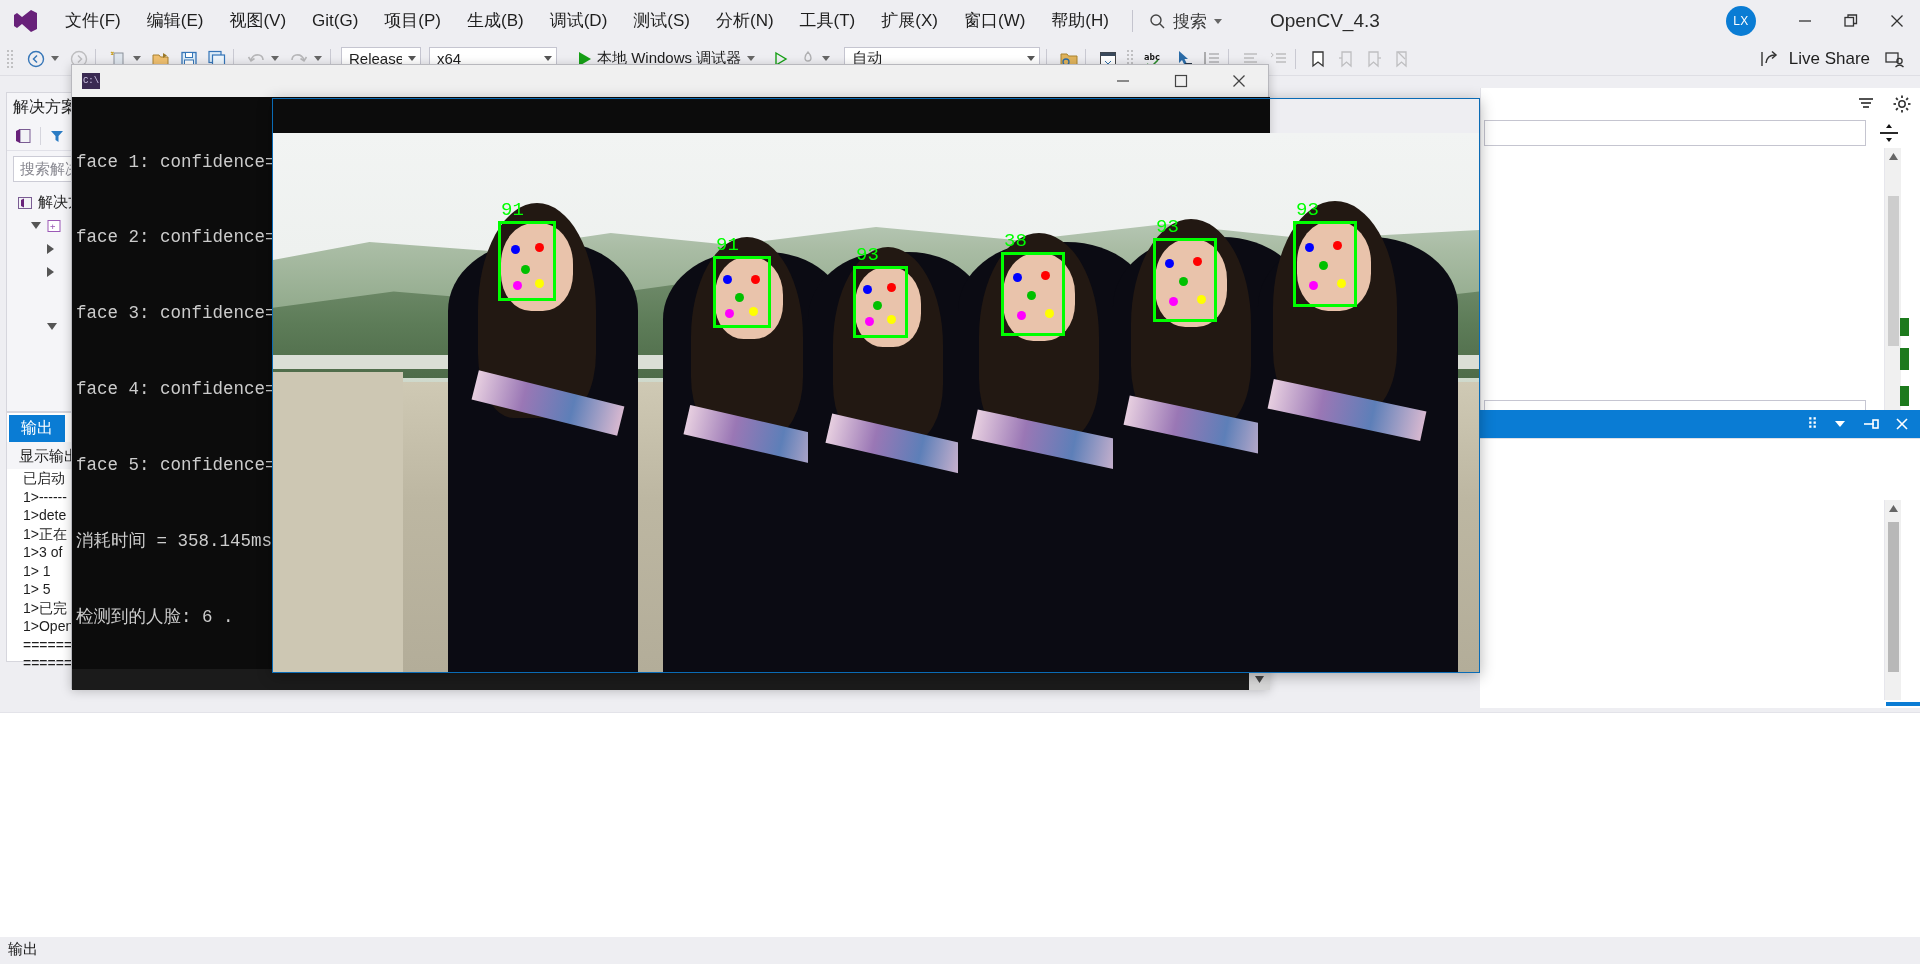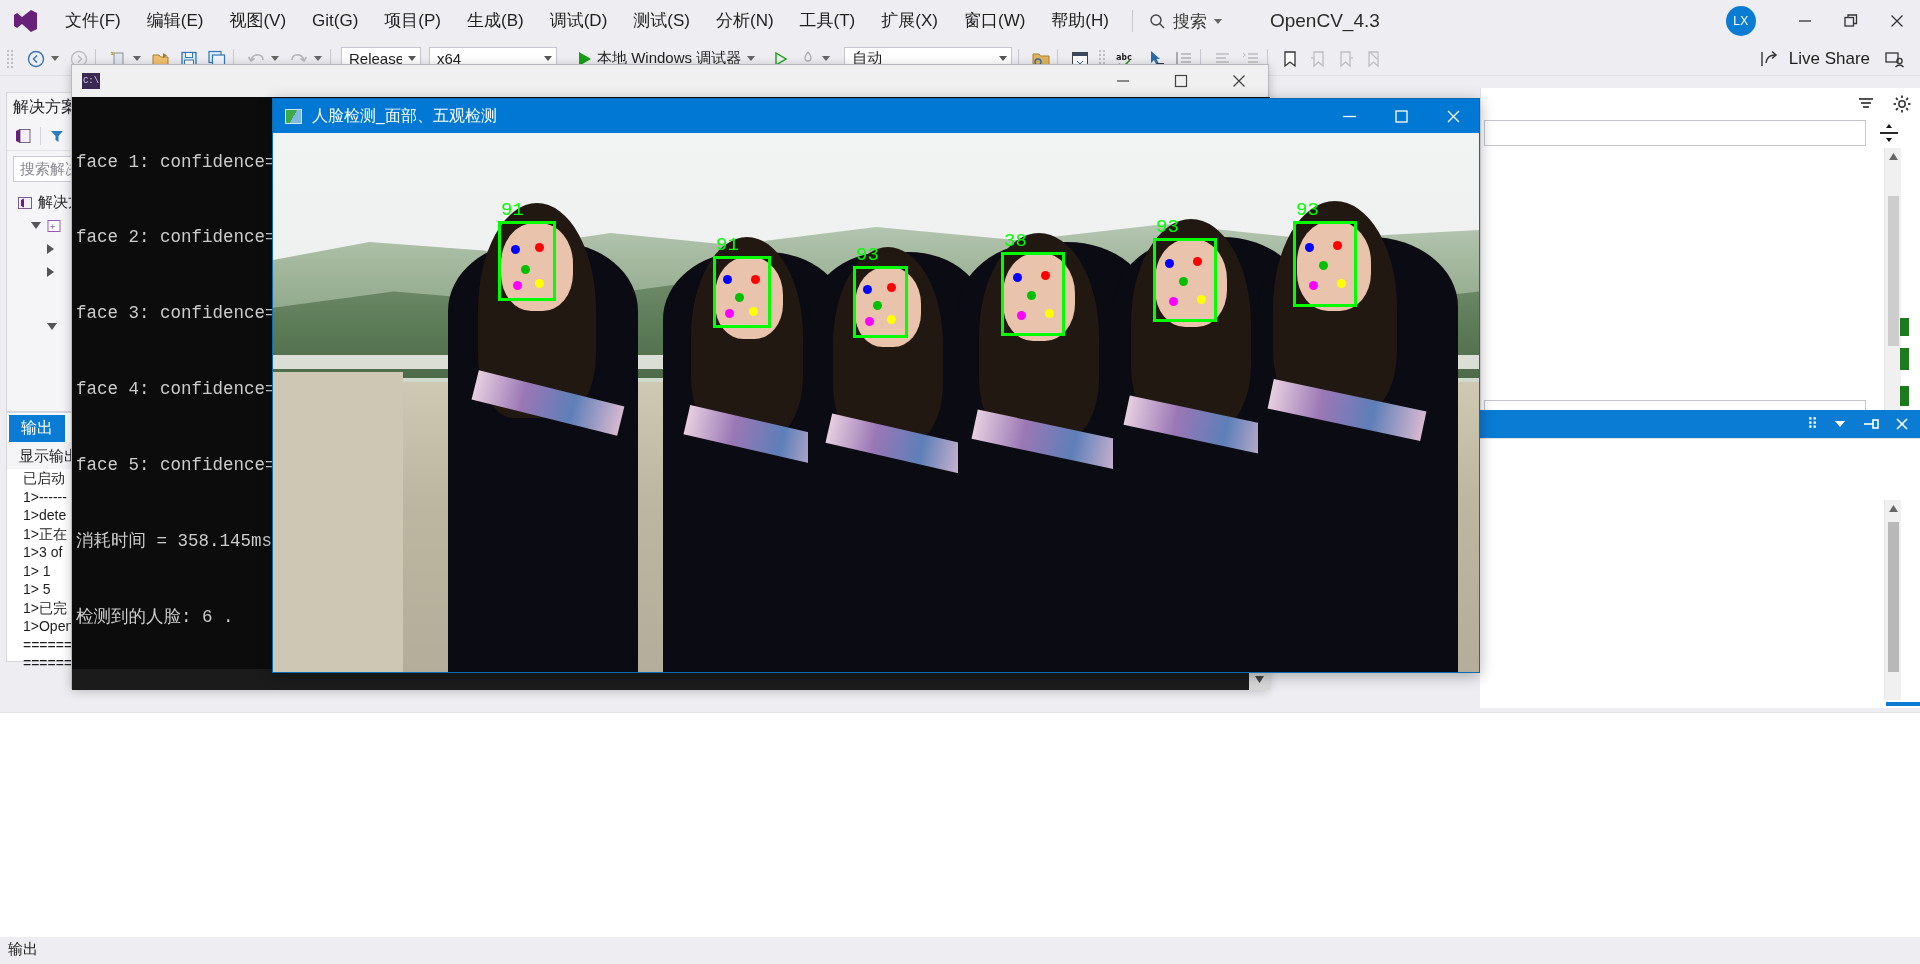--- a/index.html
+++ b/index.html
@@ -355,7 +355,7 @@
         <span class="caret-dn"></span>
       </div>
 
-    <div class="combo" style="width:168px;margin-left:10px;">
+    <div class="combo" style="width:196px;margin-left:10px;">
       <span class="cb-text">自动</span>
       <span class="cb-arrow"></span>
     </div>

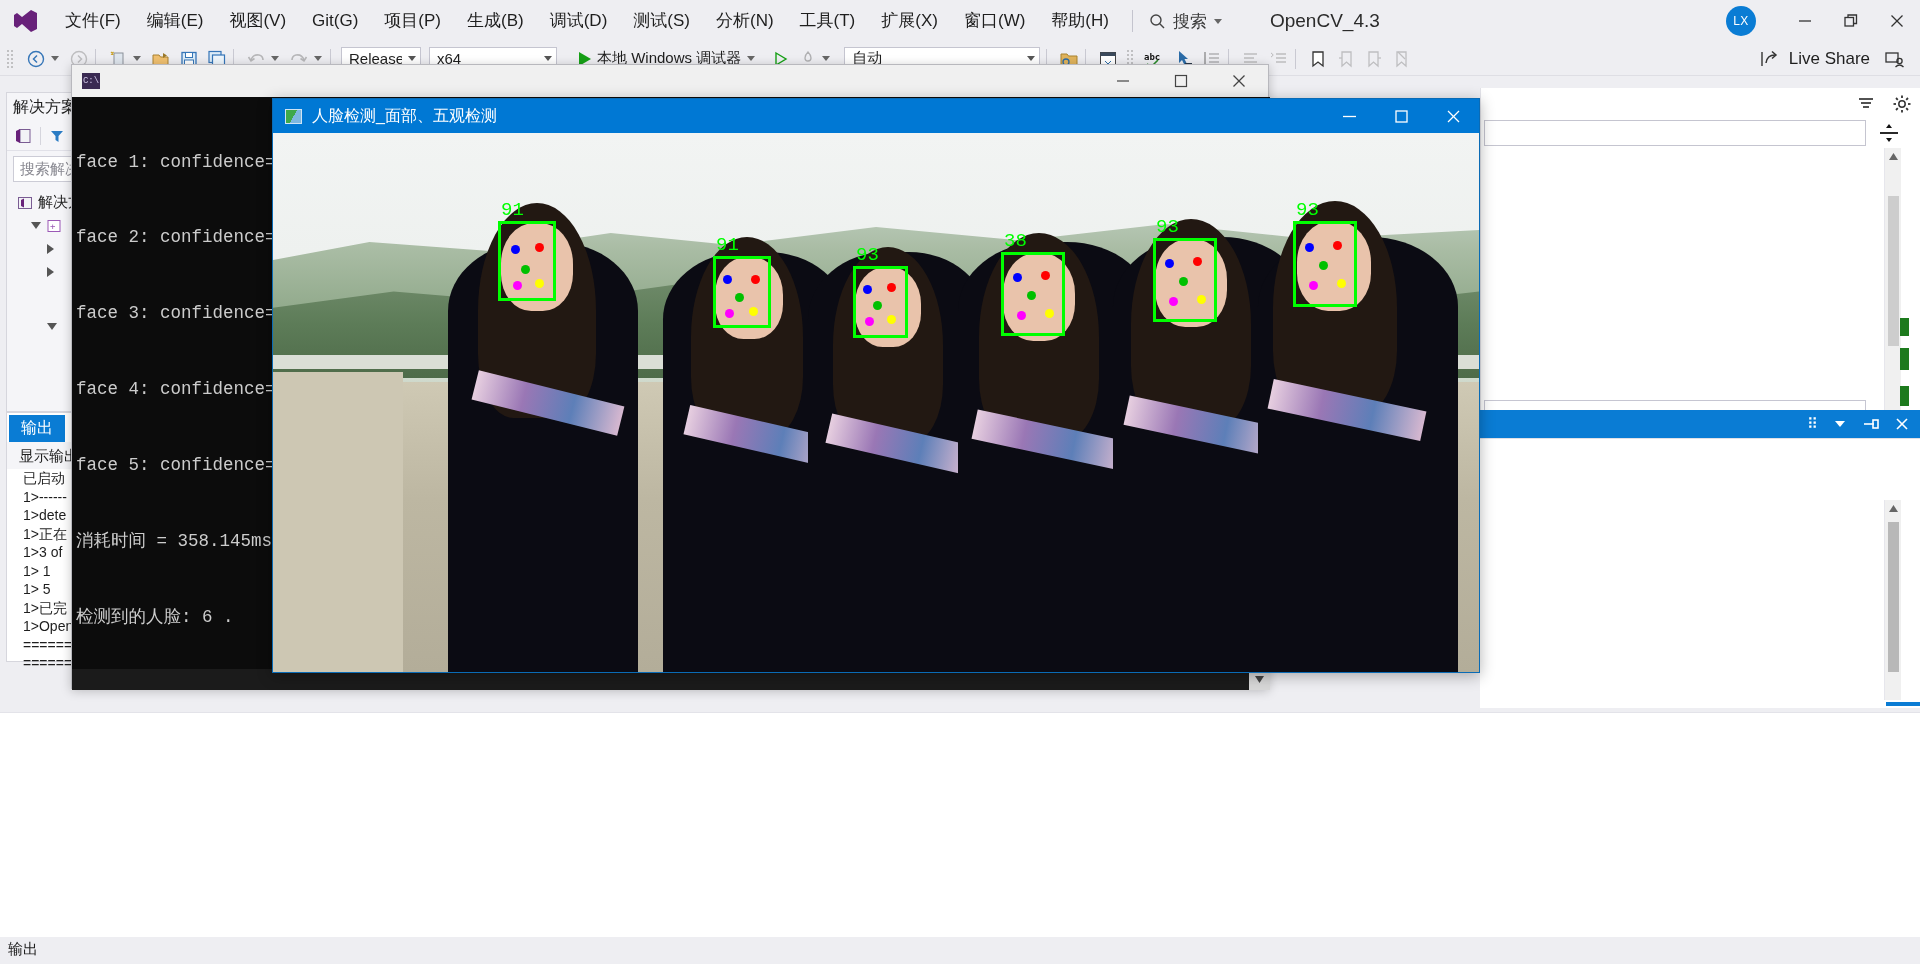--- a/index.html
+++ b/index.html
@@ -667,27 +667,6 @@
   </div>
 
   <div class="cv-win">
-    <div class="cv-title">
-      <span class="cv-ico"></span>
-      <span class="cvt-text">人脸检测_面部、五观检测</span>
-      <div class="cv-spacer"></div>
-      <div class="cvbtn">
-        <svg width="17" height="17" viewBox="0 0 17 17">
-            <line x1="2" y1="8.5" x2="15" y2="8.5"></line>
-          </svg>
-      </div>
-      <div class="cvbtn">
-        <svg width="17" height="17" viewBox="0 0 17 17">
-            <rect x="3" y="3" width="11" height="11"></rect>
-          </svg>
-      </div>
-      <div class="cvbtn close">
-        <svg width="17" height="17" viewBox="0 0 17 17">
-            <line x1="3" y1="3" x2="14" y2="14"></line>
-            <line x1="14" y1="3" x2="3" y2="14"></line>
-          </svg>
-      </div>
-    </div>
 
     <div class="cv-canvas">
       <div class="sky"></div>

